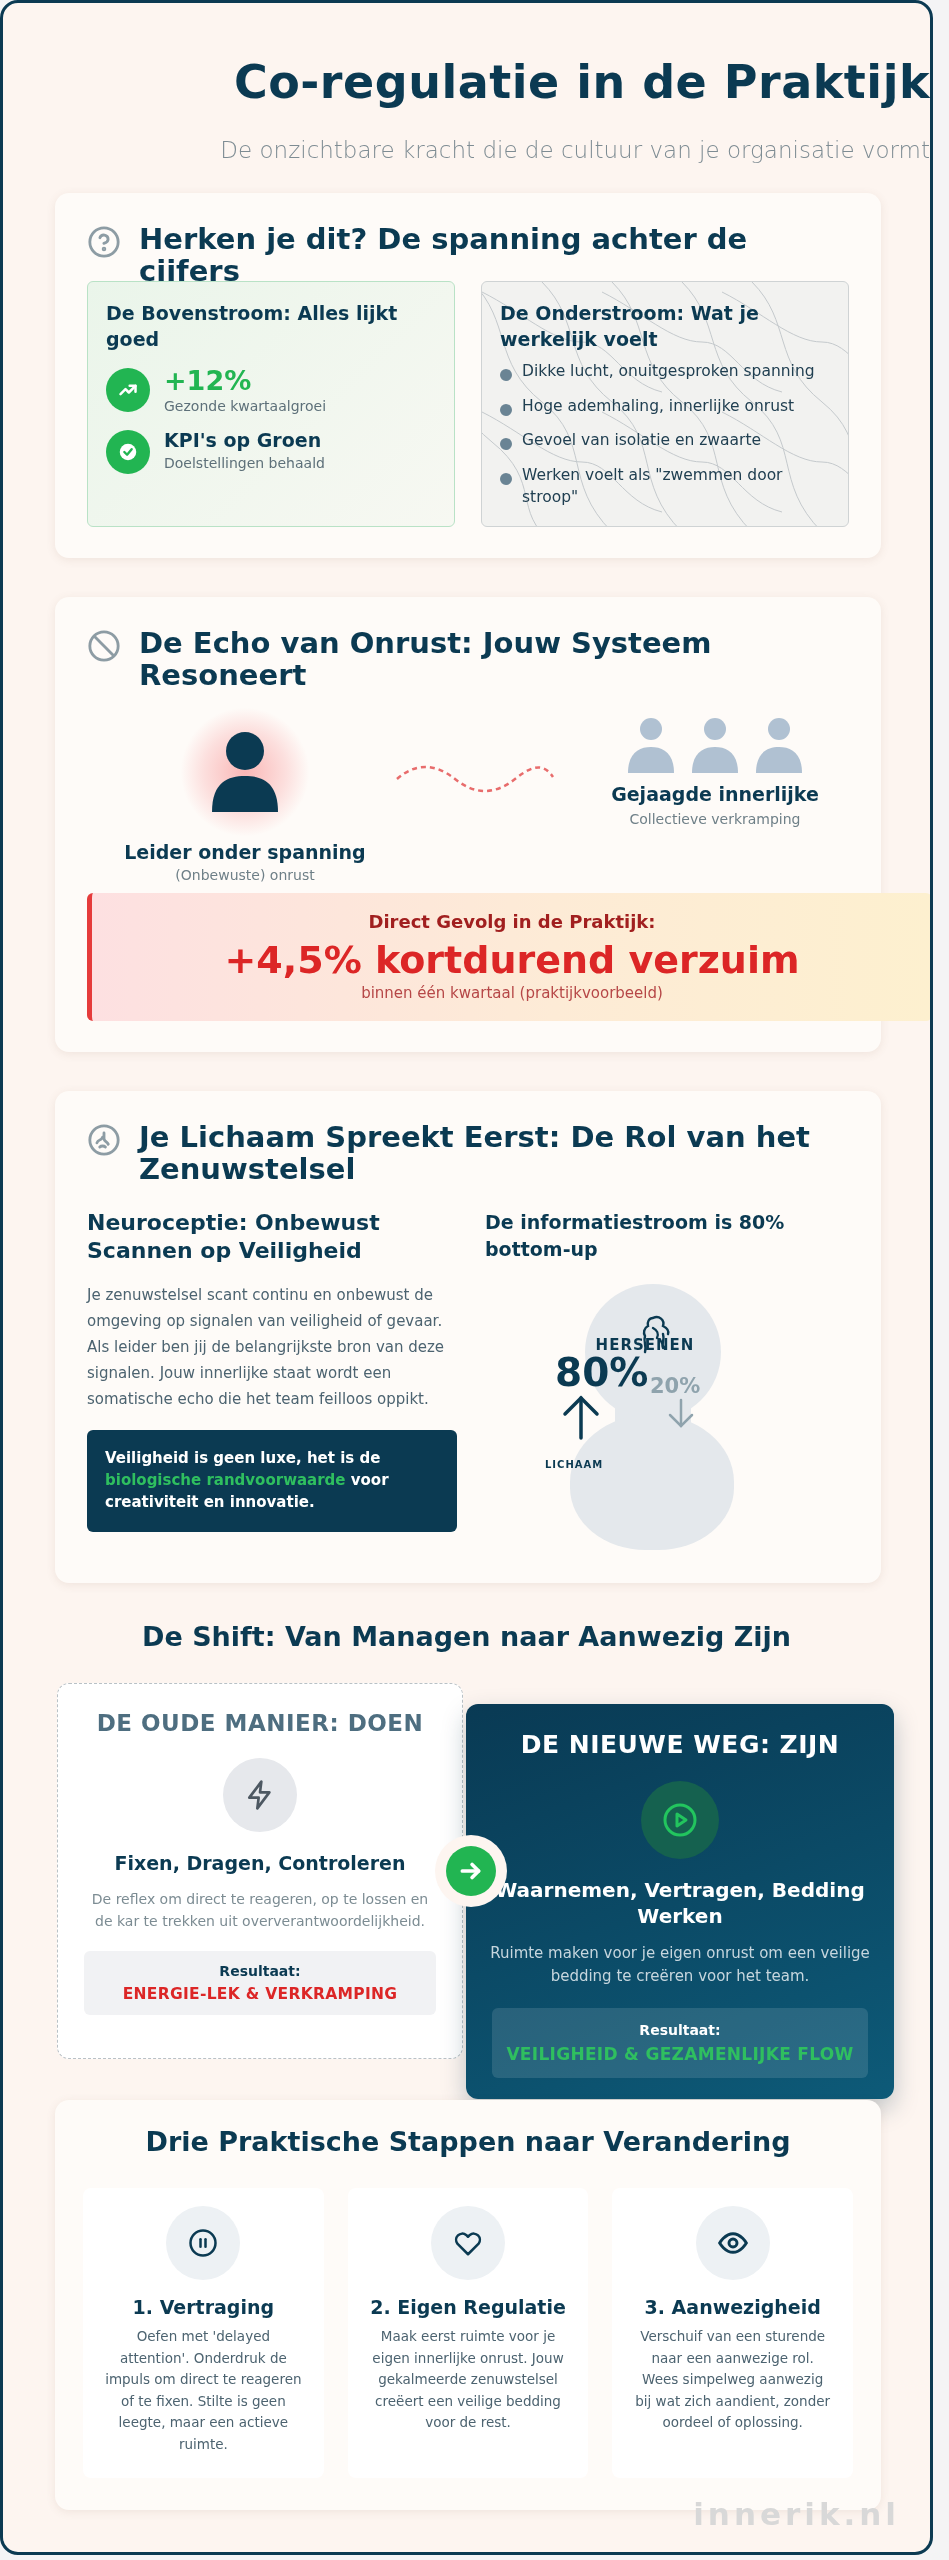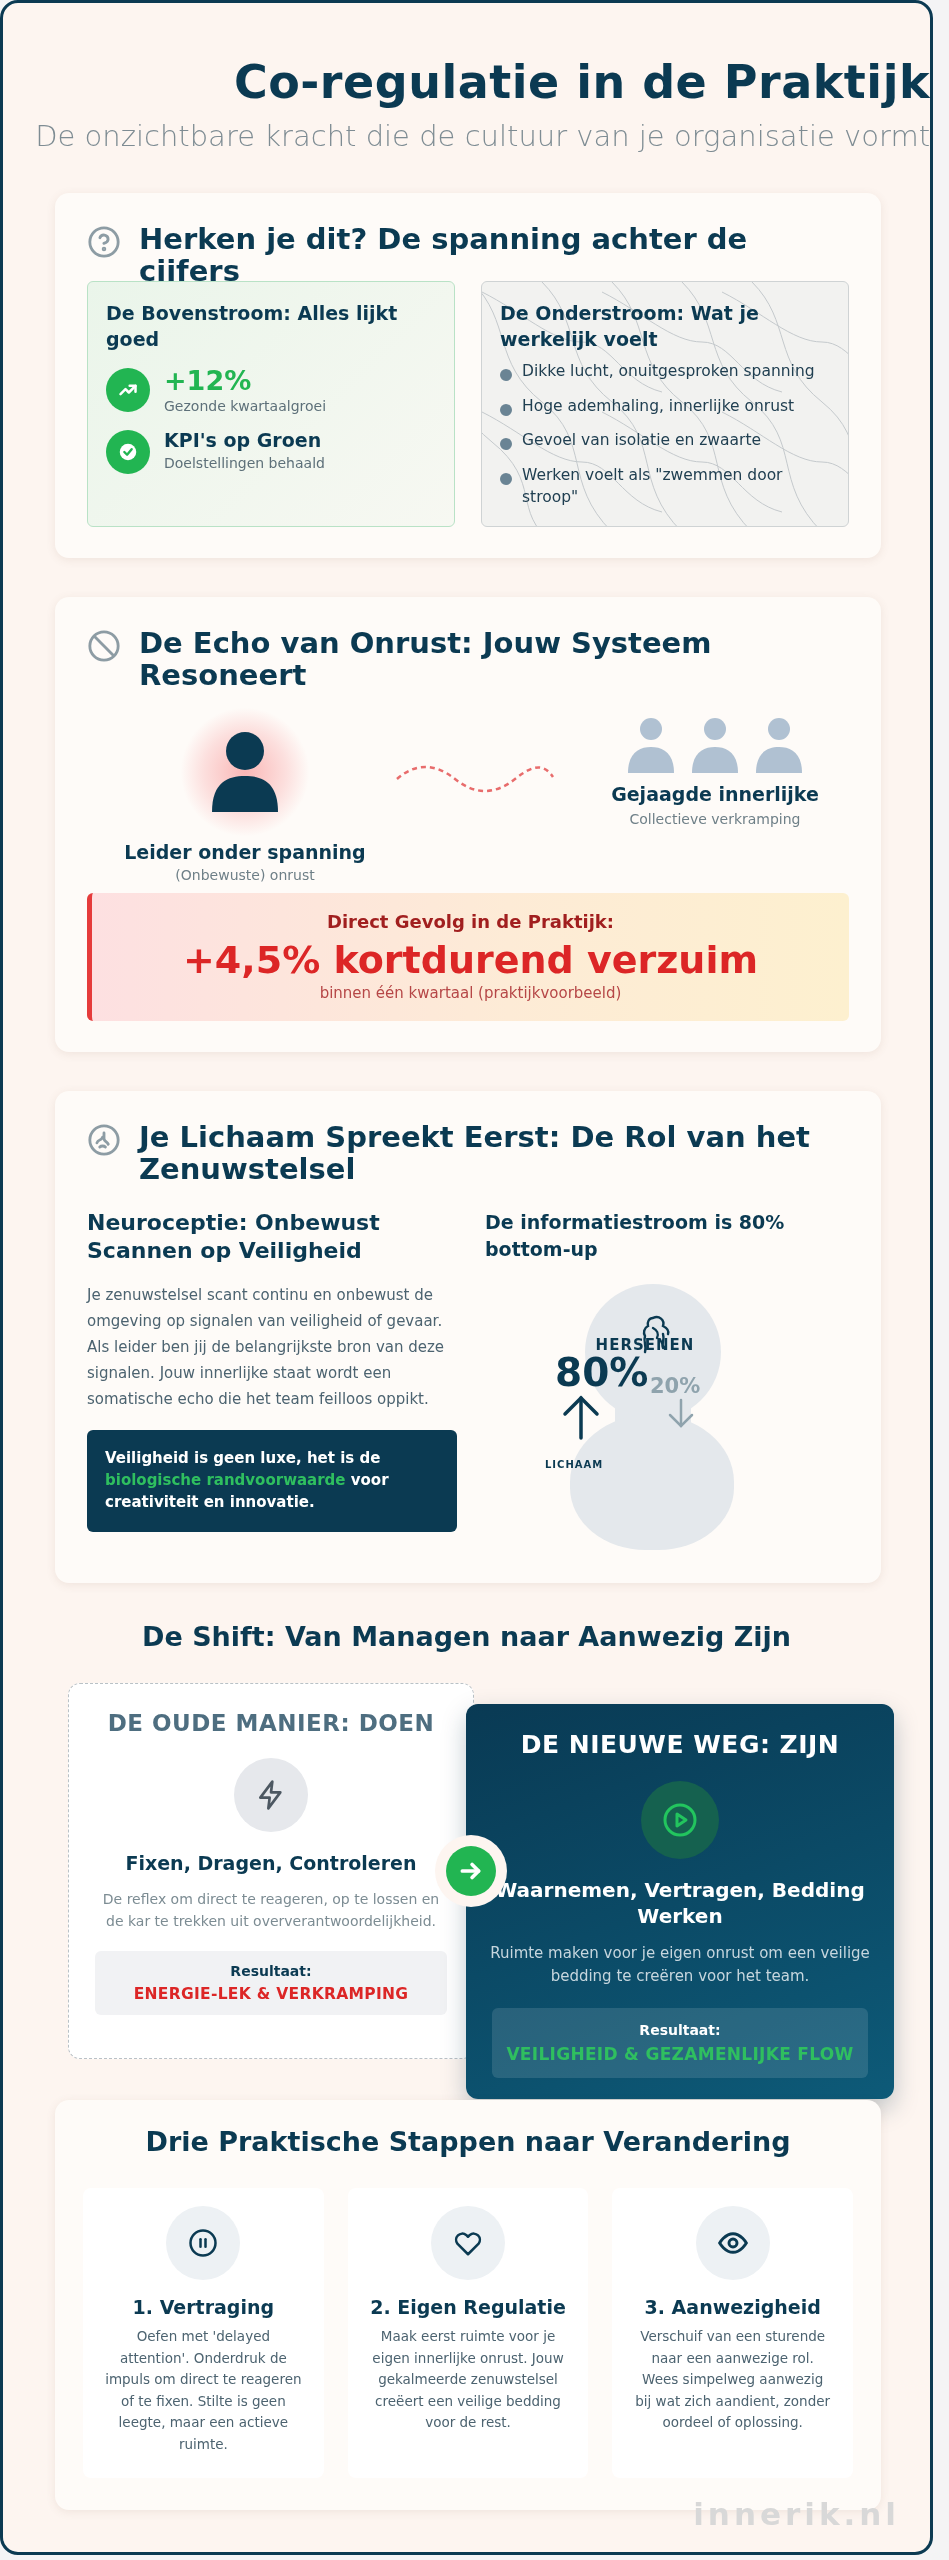--- a/index.html
+++ b/index.html
@@ -12,7 +12,7 @@
   }
   .hero { text-align: right; padding-top: 52px; }
   .hero h1 { font-size: 46px; font-weight: bold; color: #0b3a52; letter-spacing: 0.5px; }
-  .hero p { font-size: 29px; color: #7e8c93; margin-top: 10px; font-weight: 300; }
+  .hero p { font-size: 23px; color: #7e8c93; margin-top: 28px; font-weight: 300; }
 
   .card {
     position: absolute; left: 52px; width: 826px;

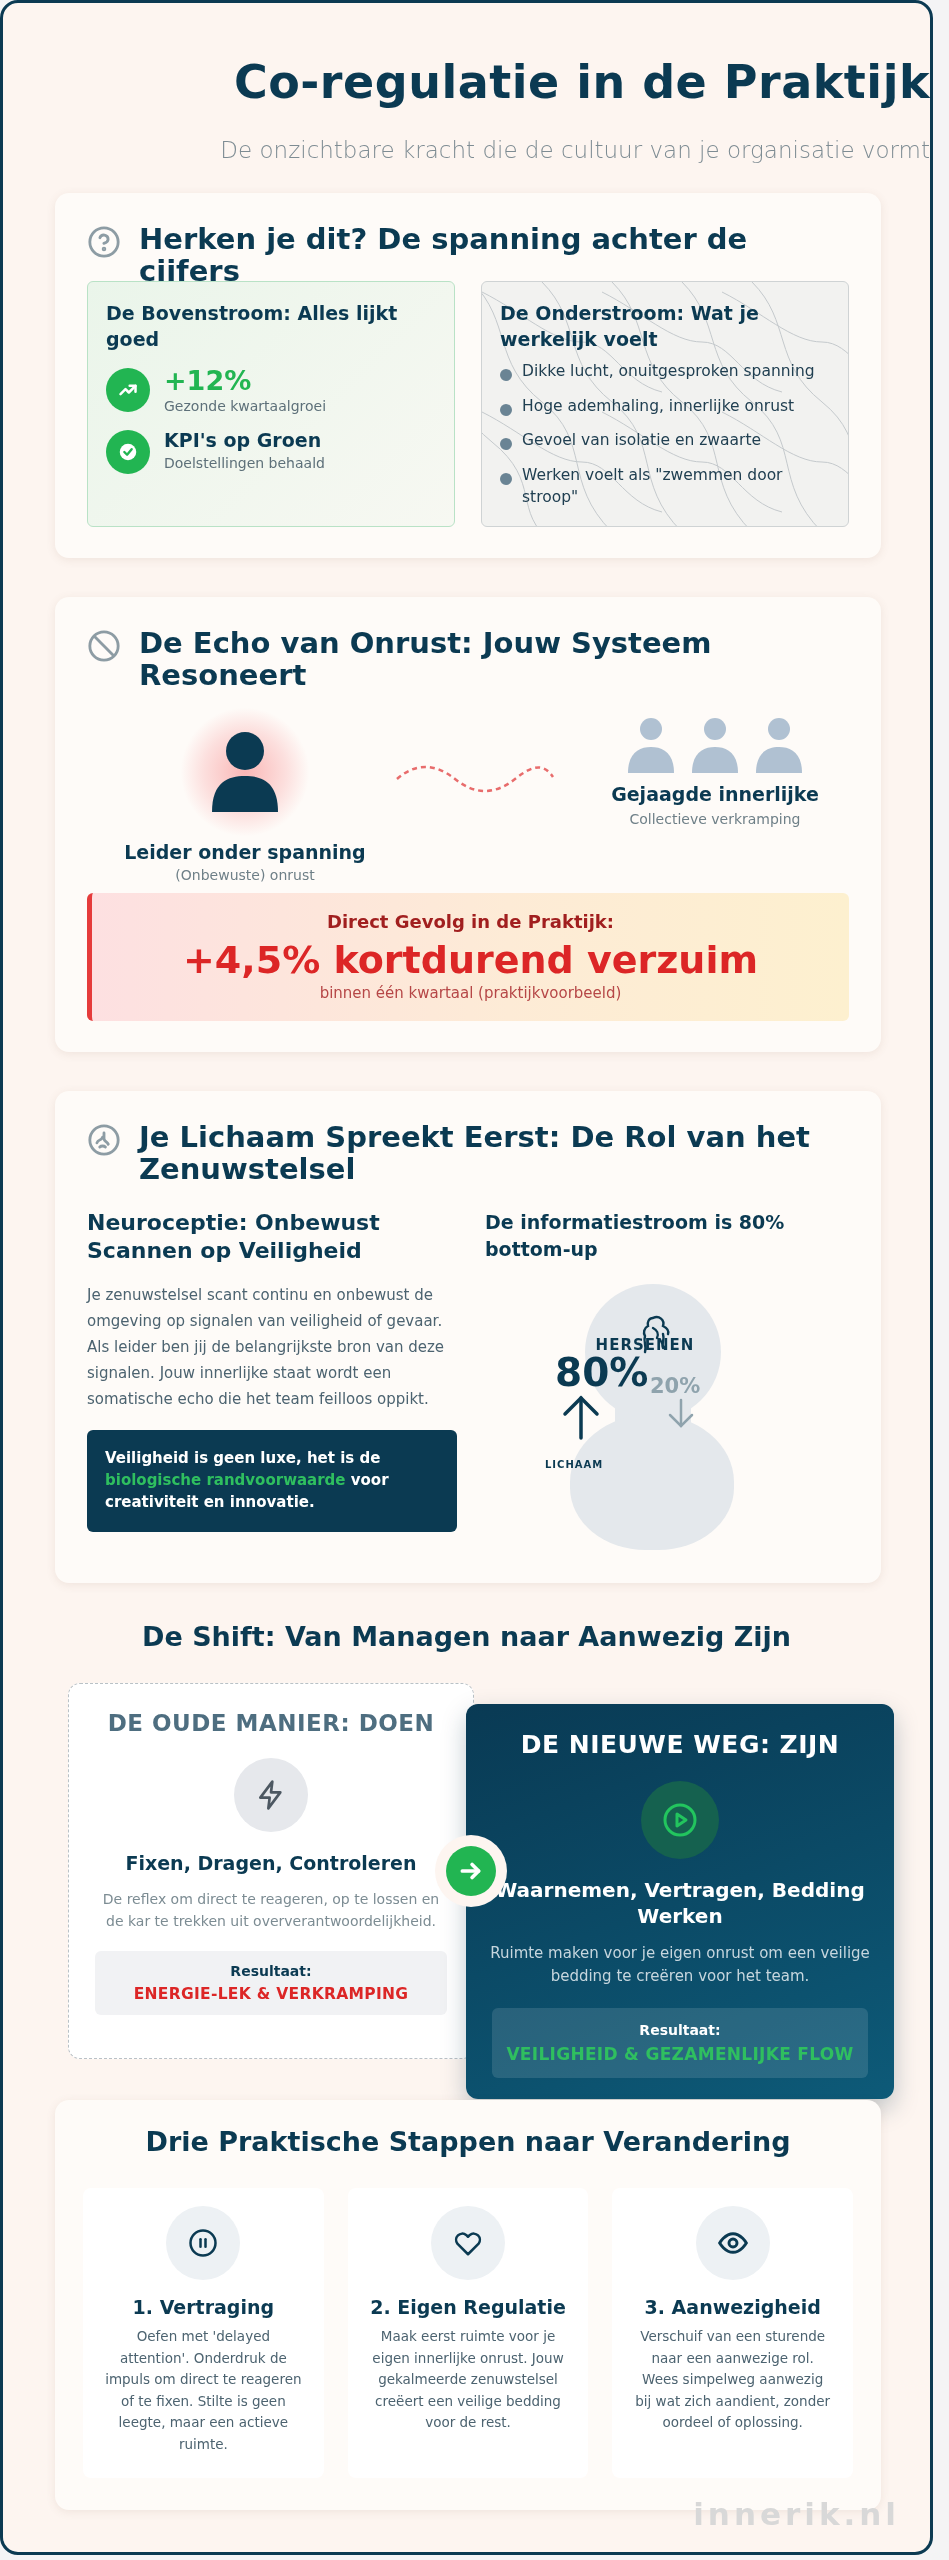--- a/index.html
+++ b/index.html
@@ -53,7 +53,7 @@
   .org .people { display: flex; justify-content: center; gap: 16px; }
   .org .name { font-size: 19px; font-weight: bold; color: #0b3a52; margin-top: 10px; }
   .org .sub { font-size: 14px; color: #6e7f87; margin-top: 6px; }
-  .alert { position: absolute; left: 32px; top: 296px; width: 762px; height: 128px;
+  .alert { position: absolute; left: 32px; top: 296px; width: 845px; height: 128px;
     background: linear-gradient(90deg, #fde0e1, #fdebd6 55%, #fdf0cf); border-left: 5px solid #e53b3b; border-radius: 6px; text-align: center; padding-top: 18px; }
   .alert .lbl { font-size: 18px; font-weight: bold; color: #a11f1f; }
   .alert .big { font-size: 38px; font-weight: bold; color: #dc2626; margin-top: 6px; }

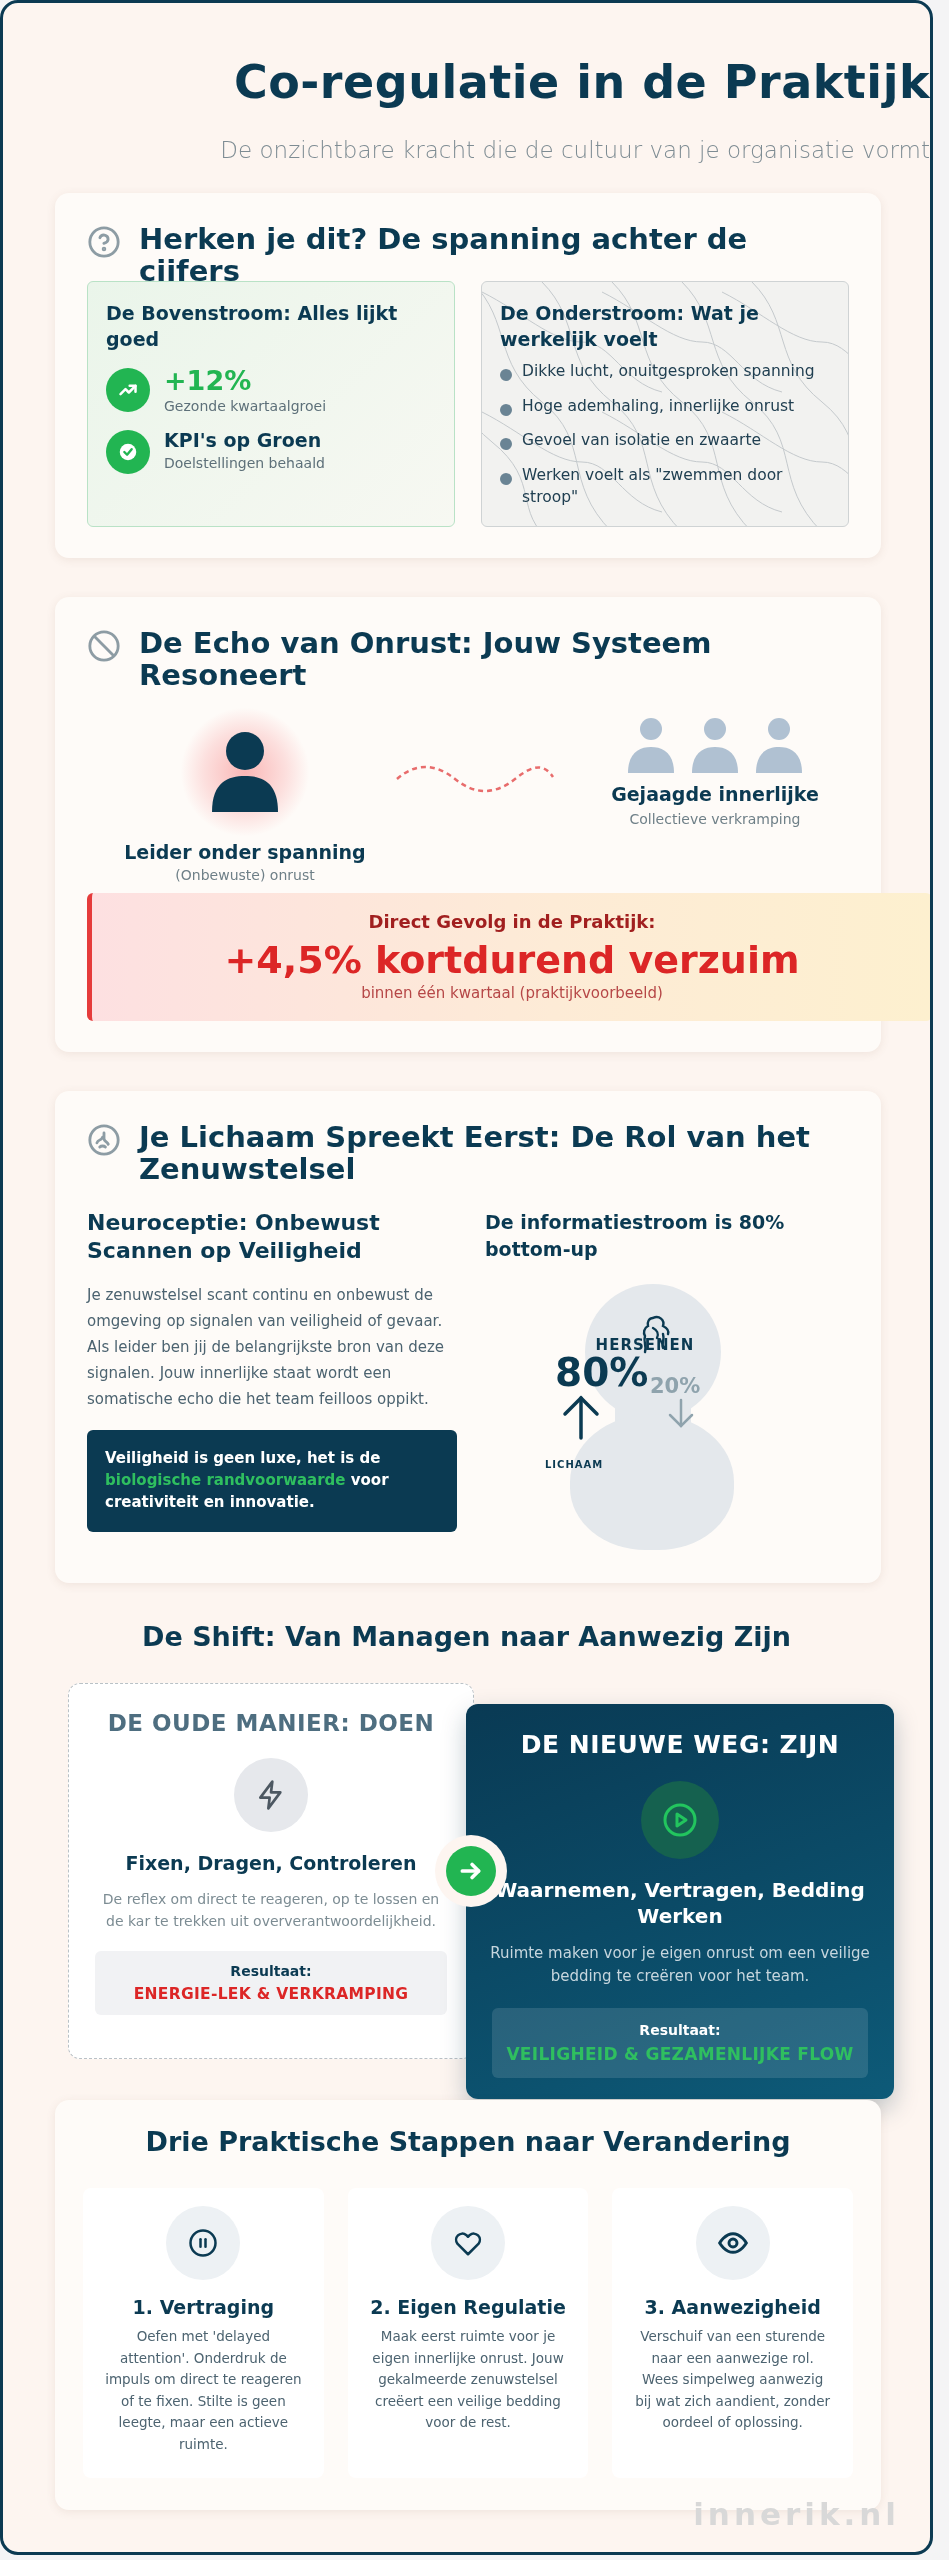--- a/index.html
+++ b/index.html
@@ -82,7 +82,7 @@
 
   
   .shift-title { position: absolute; top: 1618px; width: 100%; text-align: center; font-size: 27px; font-weight: bold; color: #0b3a52; }
-  .old { position: absolute; left: 65px; top: 1680px; width: 406px; height: 376px; background: #ffffff; border: 1.5px dashed #b9c1c6; border-radius: 12px; text-align: center; }
+  .old { position: absolute; left: 54px; top: 1680px; width: 406px; height: 376px; background: #ffffff; border: 1.5px dashed #b9c1c6; border-radius: 12px; text-align: center; }
   .old h4 { font-size: 23px; font-weight: bold; color: #4e6e80; margin-top: 26px; letter-spacing: 0.5px; }
   .circ { width: 74px; height: 74px; border-radius: 50%; margin: 22px auto 0; display: flex; align-items: center; justify-content: center; }
   .old .circ { background: #e6e8ec; }

